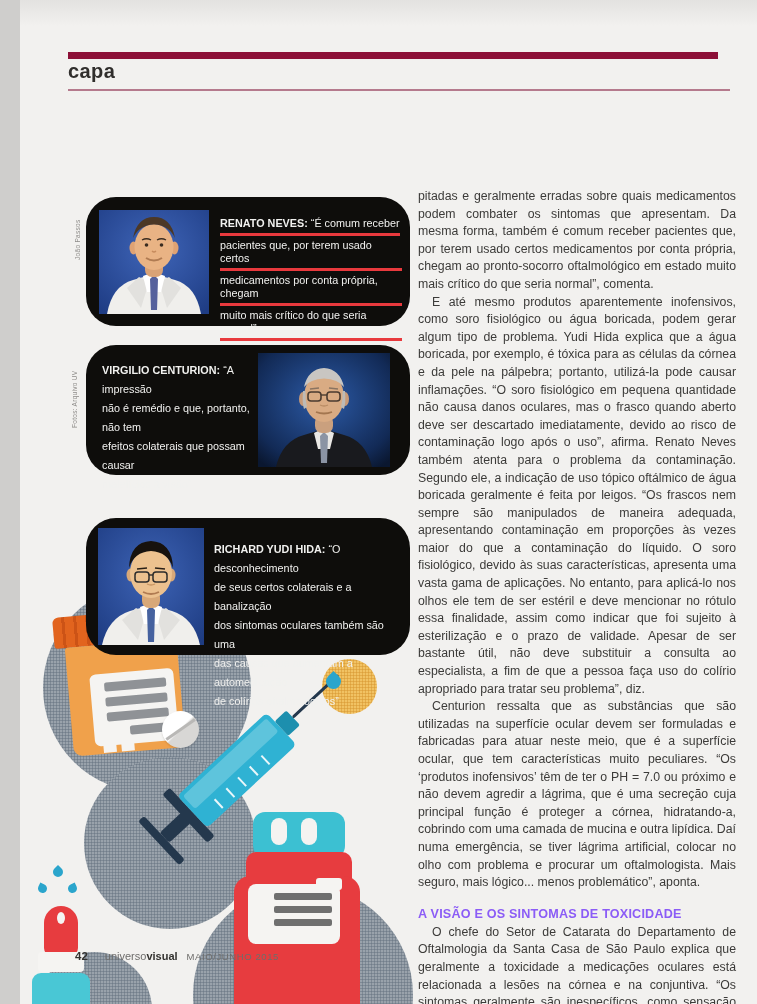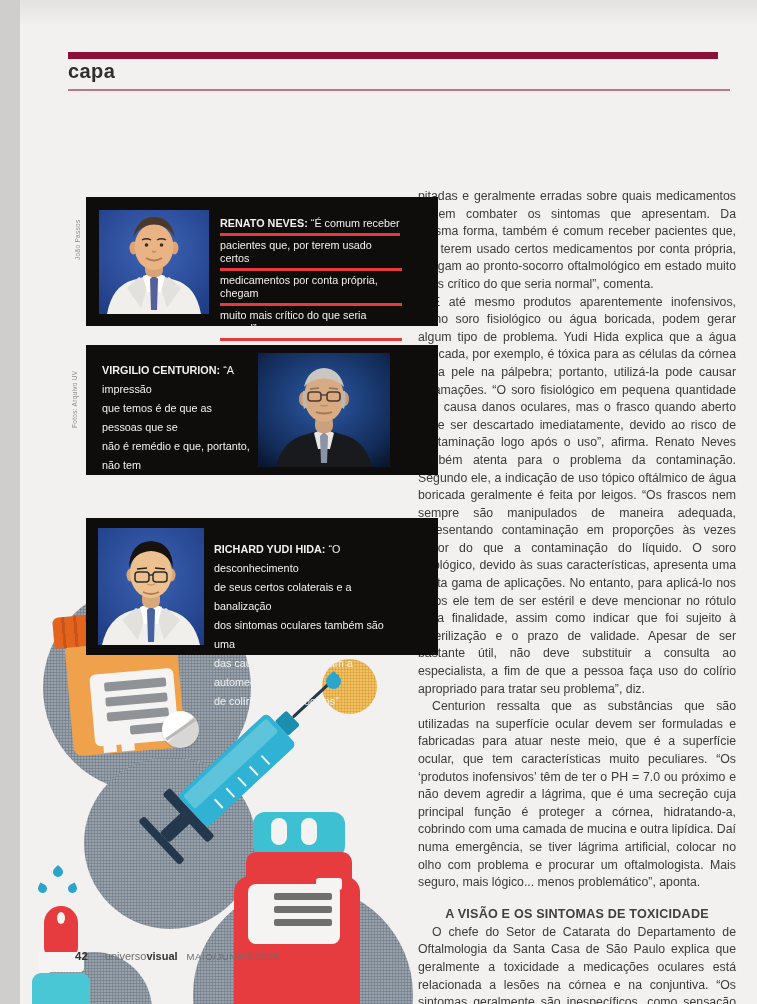--- a/index.html
+++ b/index.html
@@ -53,7 +53,7 @@
   .rb-bar{height:7px;background:#6f6f6f;border-radius:2px;margin:0 0 6px auto;width:58px;}
   .rb-tab{left:296px;top:878px;width:26px;height:12px;background:#f5f4f2;border-radius:3px;}
   
-  .qbox{position:absolute;left:66px;width:352px;background:#0e0d0b;z-index:3;}
+  .qbox{position:absolute;left:66px;width:324px;background:#0e0d0b;z-index:3;border-radius:30px;}
   .qphoto{position:absolute;overflow:hidden;}
   .qphoto svg{display:block;}
   .qtext{position:absolute;color:#f1f1ef;font-size:10.8px;}

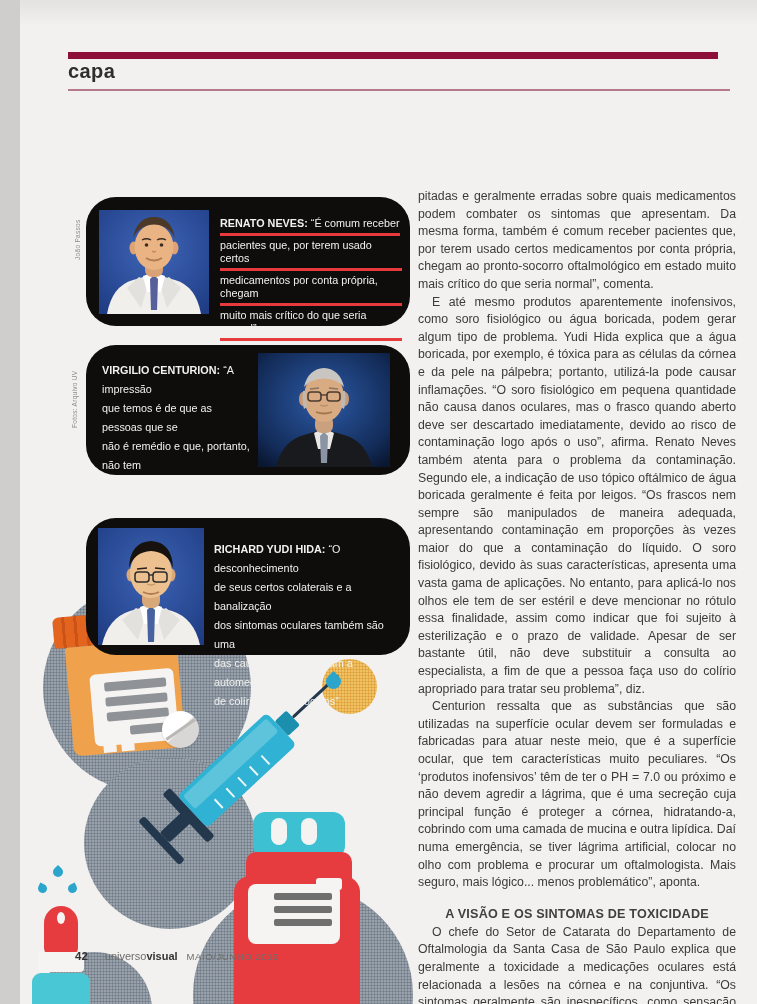--- a/index.html
+++ b/index.html
@@ -223,7 +223,6 @@
     </div>
     <div class="qtext" style="left:16px;top:16px;width:150px;">
         <span class="qline plain"><b>VIRGILIO CENTURION: </b>“A impressão</span>
-        <span class="qline plain">que temos é de que as pessoas que se</span>
         <span class="qline plain">não é remédio e que, portanto, não tem</span>
         <span class="qline plain">efeitos colaterais que possam causar</span>
         <span class="qline plain">malefícios à visão”</span>

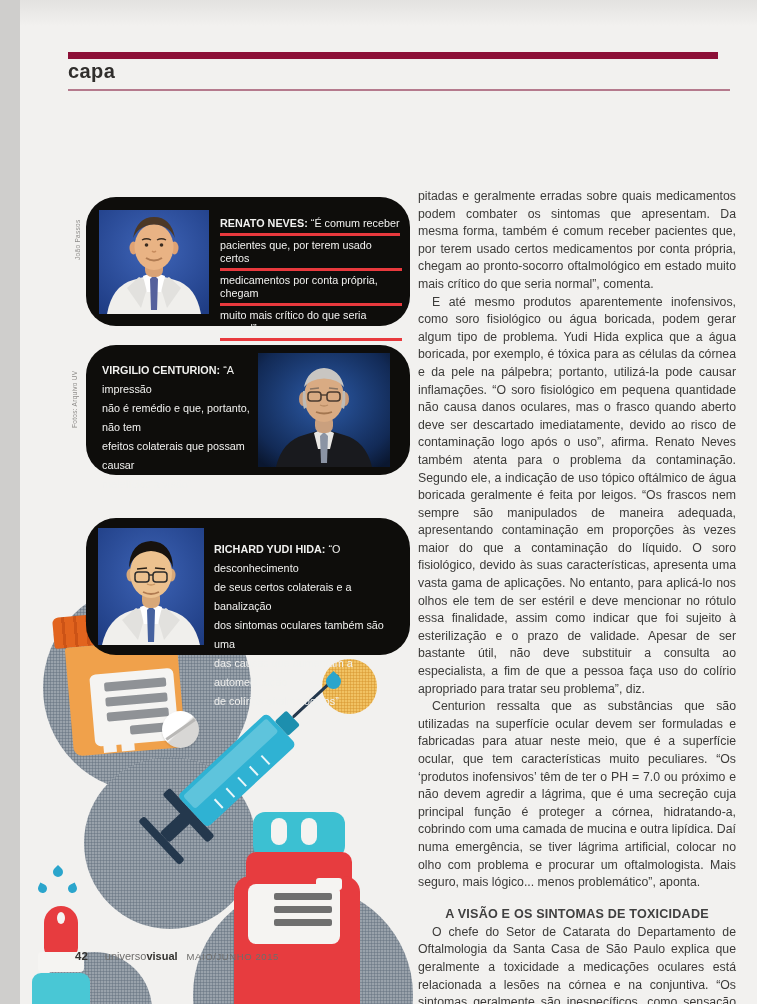--- a/index.html
+++ b/index.html
@@ -68,7 +68,7 @@
   #article{left:398px;top:188px;width:318px;z-index:2;}
   #article p{margin:0;font-size:12.3px;line-height:17.6px;color:#3c3b39;text-align:justify;}
   #article p.indent{text-indent:14px;}
-  #article .subhead{margin:15px 0 3px 0;font-size:12.6px;font-weight:bold;color:#404040;letter-spacing:0.2px;text-align:center;}
+  #article .subhead{margin:15px 0 3px 0;font-size:12.6px;font-weight:bold;color:#8b5cf6;letter-spacing:0.2px;}
   
   #footer{left:55px;top:950px;z-index:5;display:flex;align-items:baseline;gap:9px;}
   .f-num{font-size:11.5px;font-weight:bold;color:#33322f;}

